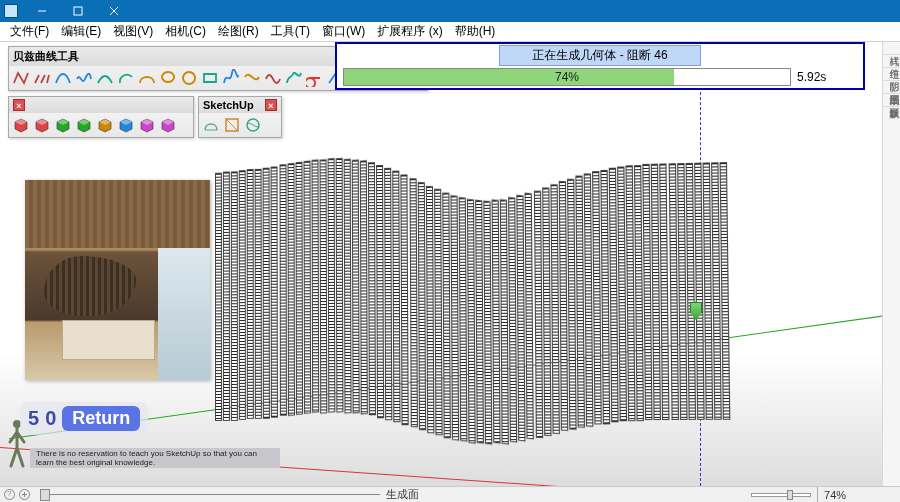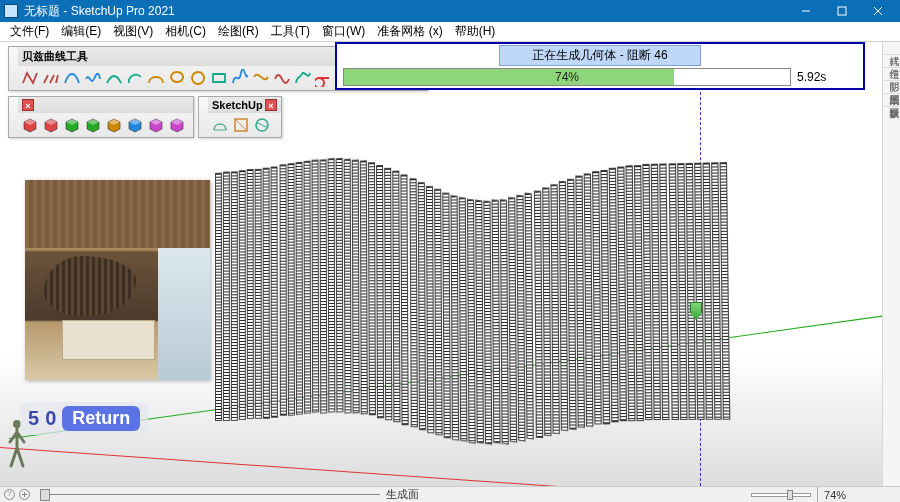--- a/index.html
+++ b/index.html
@@ -302,7 +302,6 @@
 
 <div class="titlebar">
   <div class="app-icon"></div>
-  <div class="title">无标题 - SketchUp Pro 2021</div>
   <div class="winbtn">
     <svg viewBox="0 0 10 10">
         <path d="M1 5 H9" stroke="#fff" stroke-width="1"></path>

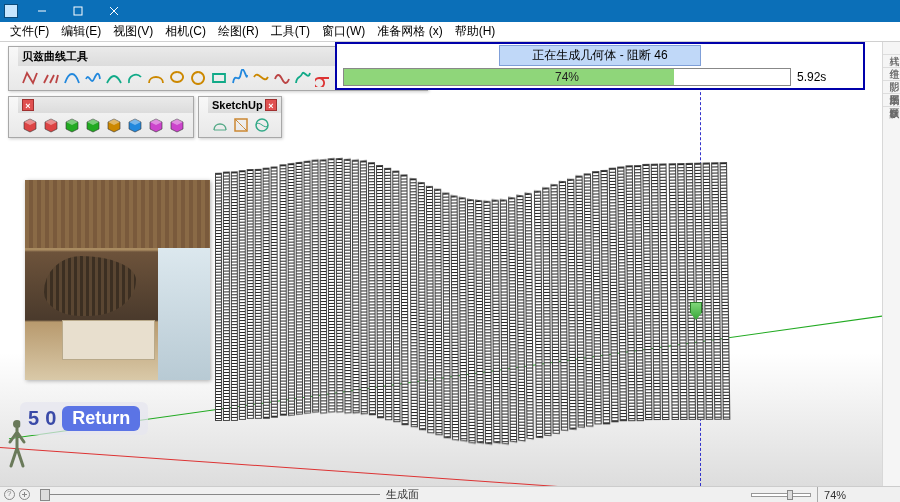--- a/index.html
+++ b/index.html
@@ -327,7 +327,7 @@
   <div class="menuitem">绘图(R)</div>
   <div class="menuitem">工具(T)</div>
   <div class="menuitem">窗口(W)</div>
-  <div class="menuitem">准备网格 (x)</div>
+  <div class="menuitem">扩展程序 (x)</div>
   <div class="menuitem">帮助(H)</div>
 </div>
 

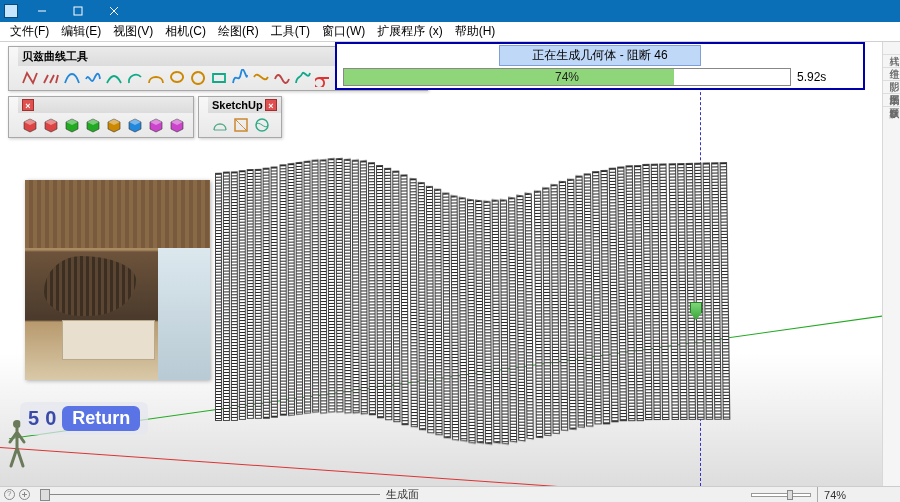--- a/index.html
+++ b/index.html
@@ -138,7 +138,6 @@
     border: 1px solid #a8a8a8;
     box-shadow: 1px 1px 3px rgba(0,0,0,0.2);
     font-size: 11px;
-    padding-left: 9px;
   }
   .floatbar .fb-title {
     background: linear-gradient(#eaeaea,#dcdcdc);

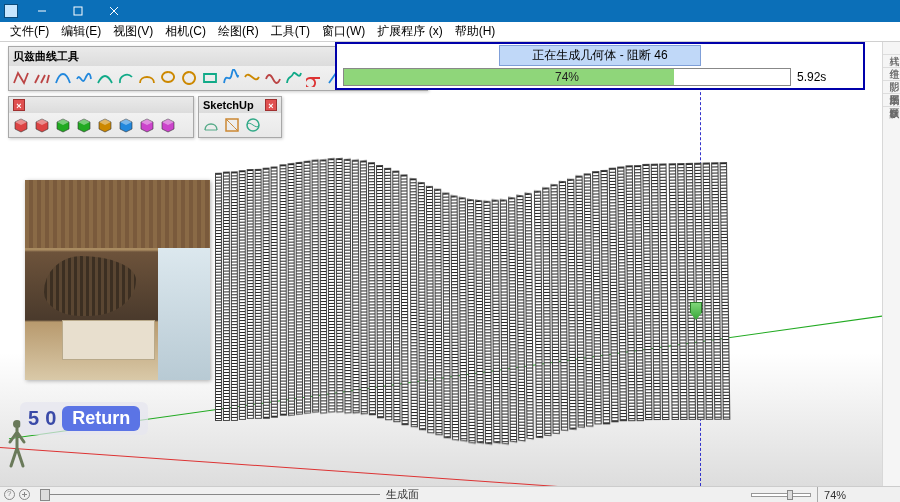--- a/index.html
+++ b/index.html
@@ -432,6 +432,7 @@
         <path d="M11 10 L11 30 M11 14 L4 24 M11 14 L18 24 M11 30 L5 48 M11 30 L17 48" stroke="#6a7a5a" stroke-width="3" fill="none" stroke-linecap="round"></path>
       </svg>
     </div>
+    <div class="wm-sub">There is no reservation to teach you SketchUp so that you can learn the best original knowledge.</div>
 
     <div class="progress-panel">
       <div class="pp-header">

